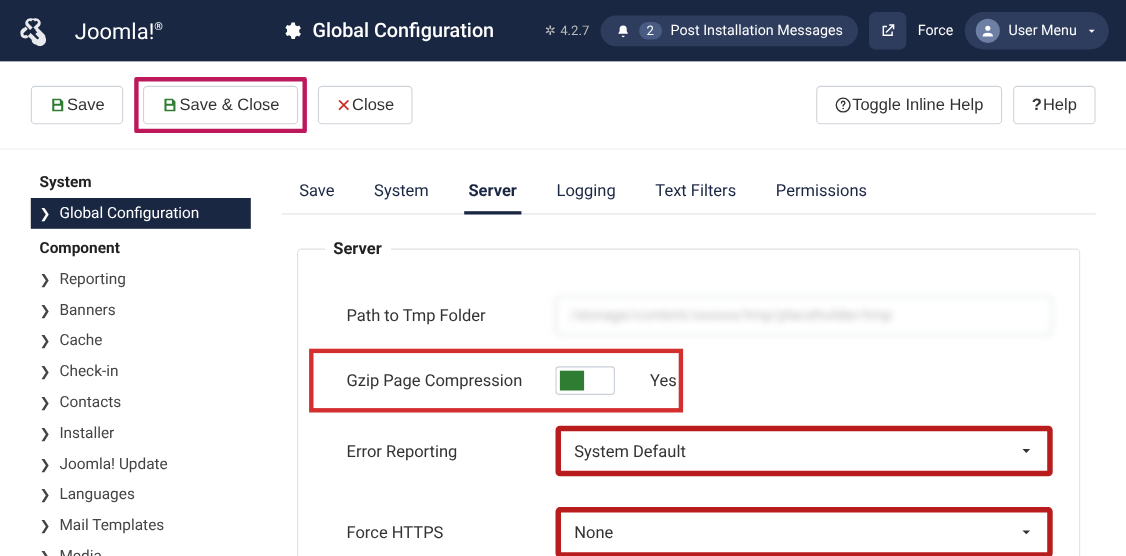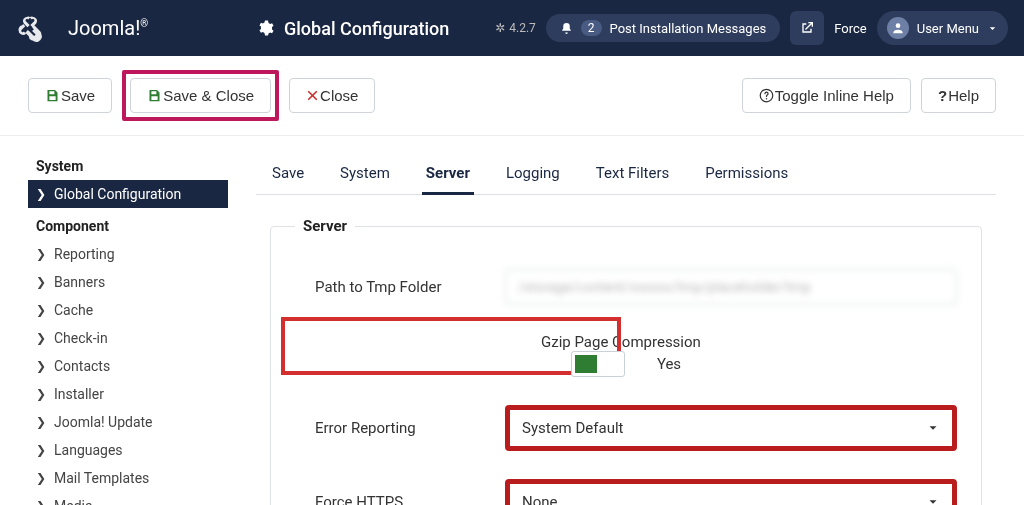--- a/index.html
+++ b/index.html
@@ -47,7 +47,7 @@
   .row .ctl { flex: 1; }
   .input { width: 100%; border: 1px solid #ced4da; border-radius: 4px; padding: 9px 12px; font-size: 14px; color: #bbb; filter: blur(3px); user-select: none; }
   .select { width: 100%; border: 5px solid #b91c1c; border-radius: 4px; padding: 9px 12px; font-size: 15px; background: #fff; display: flex; justify-content: space-between; align-items: center; cursor: pointer; }
-  .row.hl { position: relative; flex-direction: column; }
+  .row.hl { position: relative; }
   .row.hl .hlbox { position: absolute; left: -14px; top: -2px; width: 340px; height: 58px; border: 4px solid #d32f2f; pointer-events: none; }
   .toggle-wrap { display: flex; align-items: center; gap: 32px; text-align: right; }
   .toggle { width: 54px; height: 26px; border: 1px solid #c9d0d8; border-radius: 3px; background: #fff; position: relative; cursor: pointer; }

